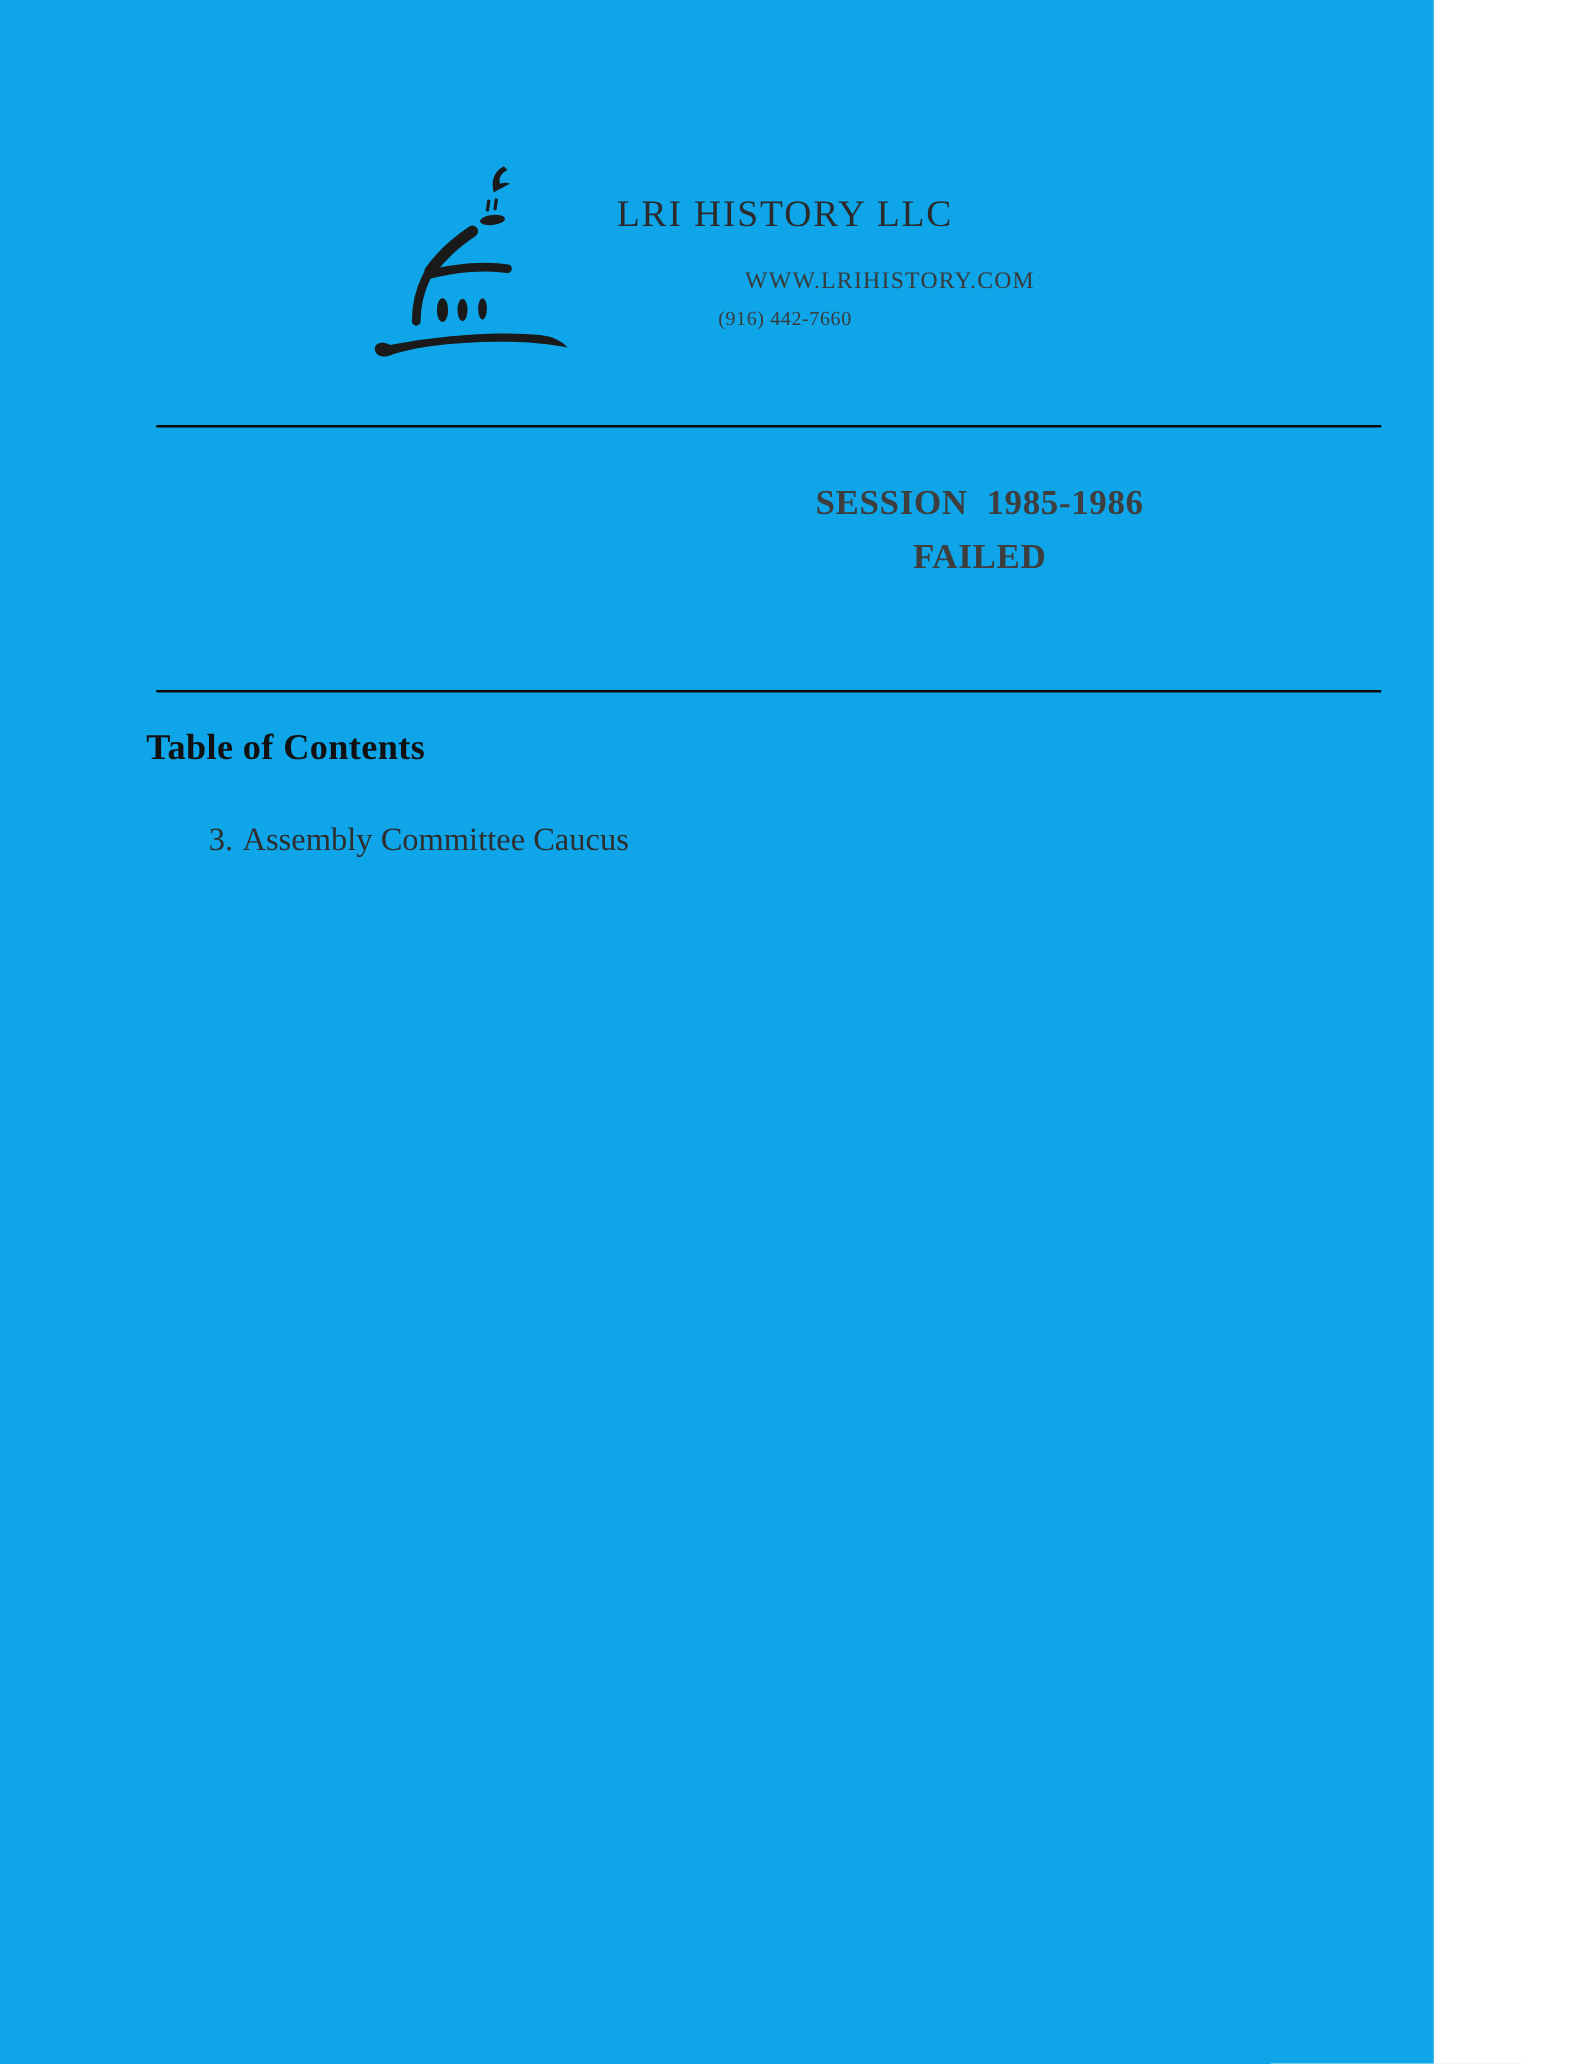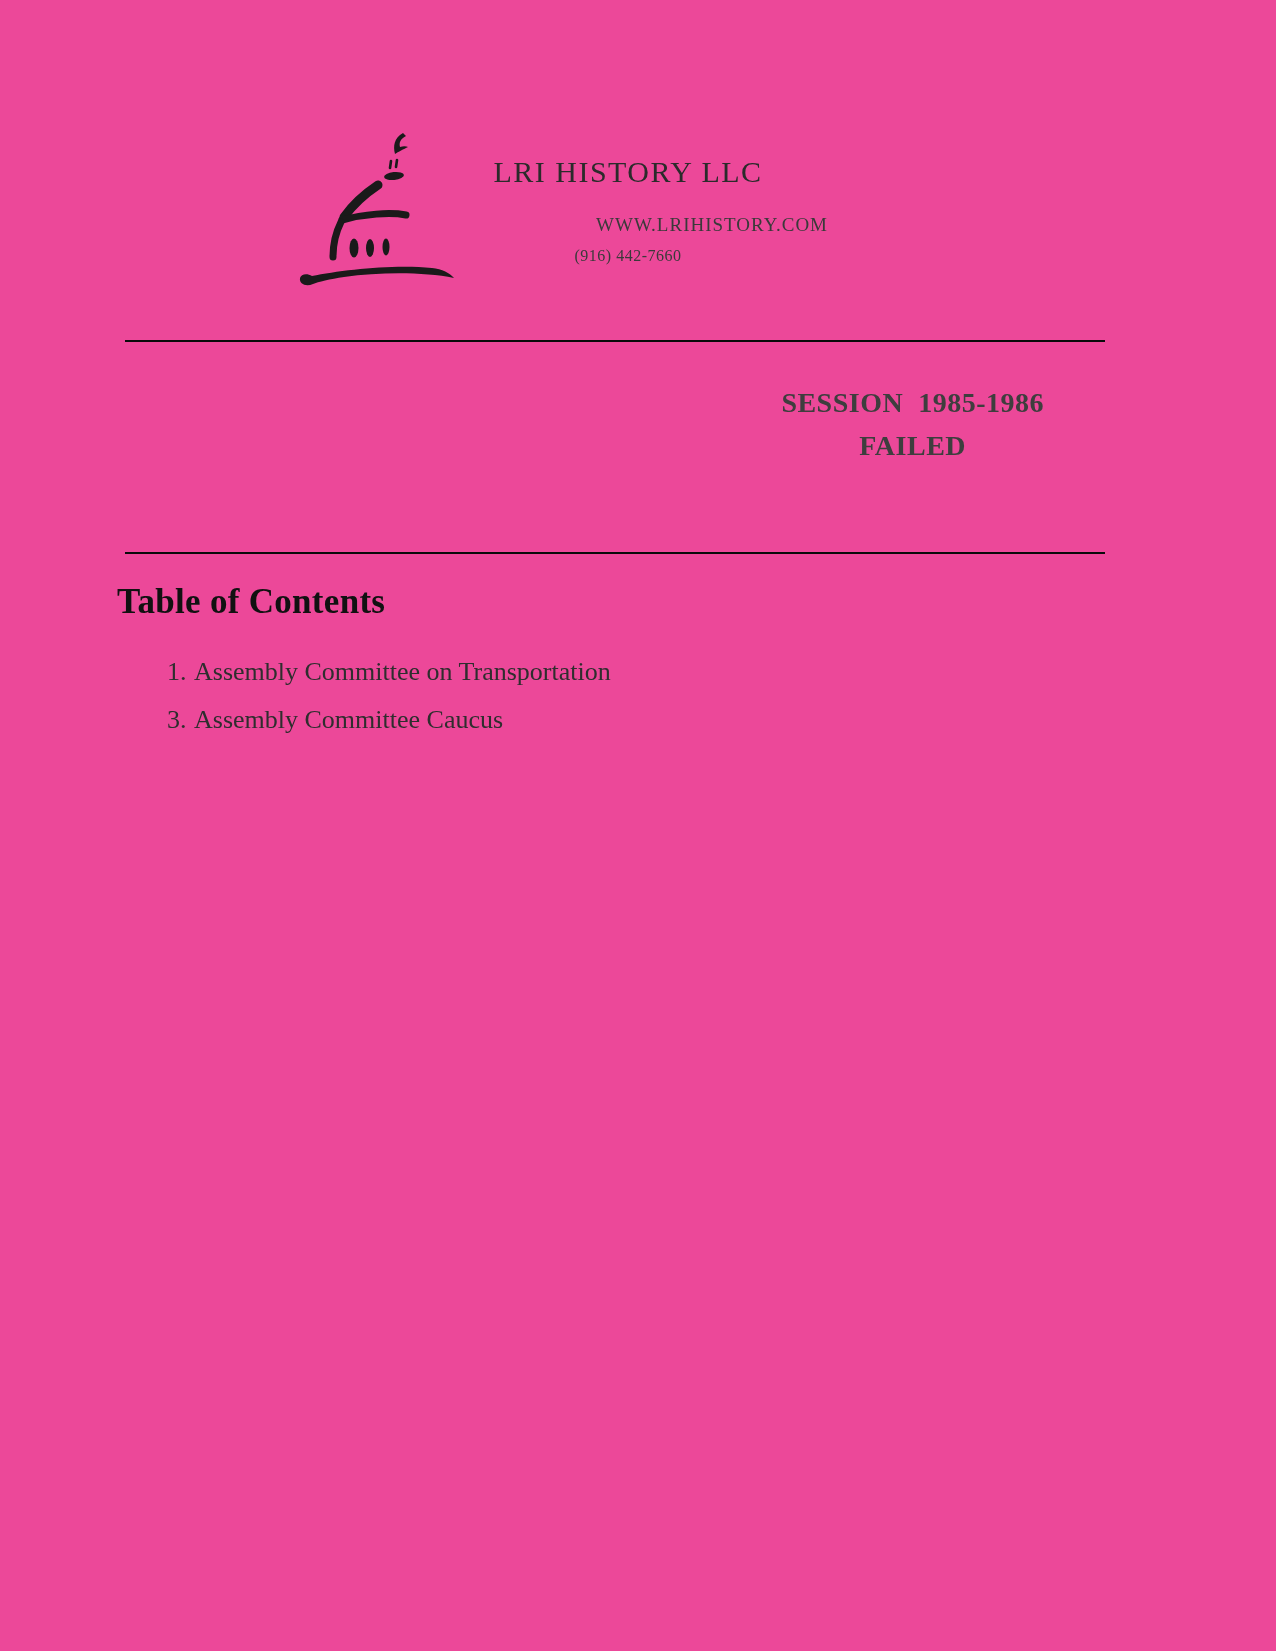--- a/index.html
+++ b/index.html
@@ -9,9 +9,9 @@
   }
   .page {
     position: relative;
-    width: 1276px;
+    width: 1147px;
     height: 1651px;
-    background: #ec4899;
+    background: #0ea5e9;
     overflow: hidden;
     font-family: "Liberation Serif", "DejaVu Serif", serif;
   }

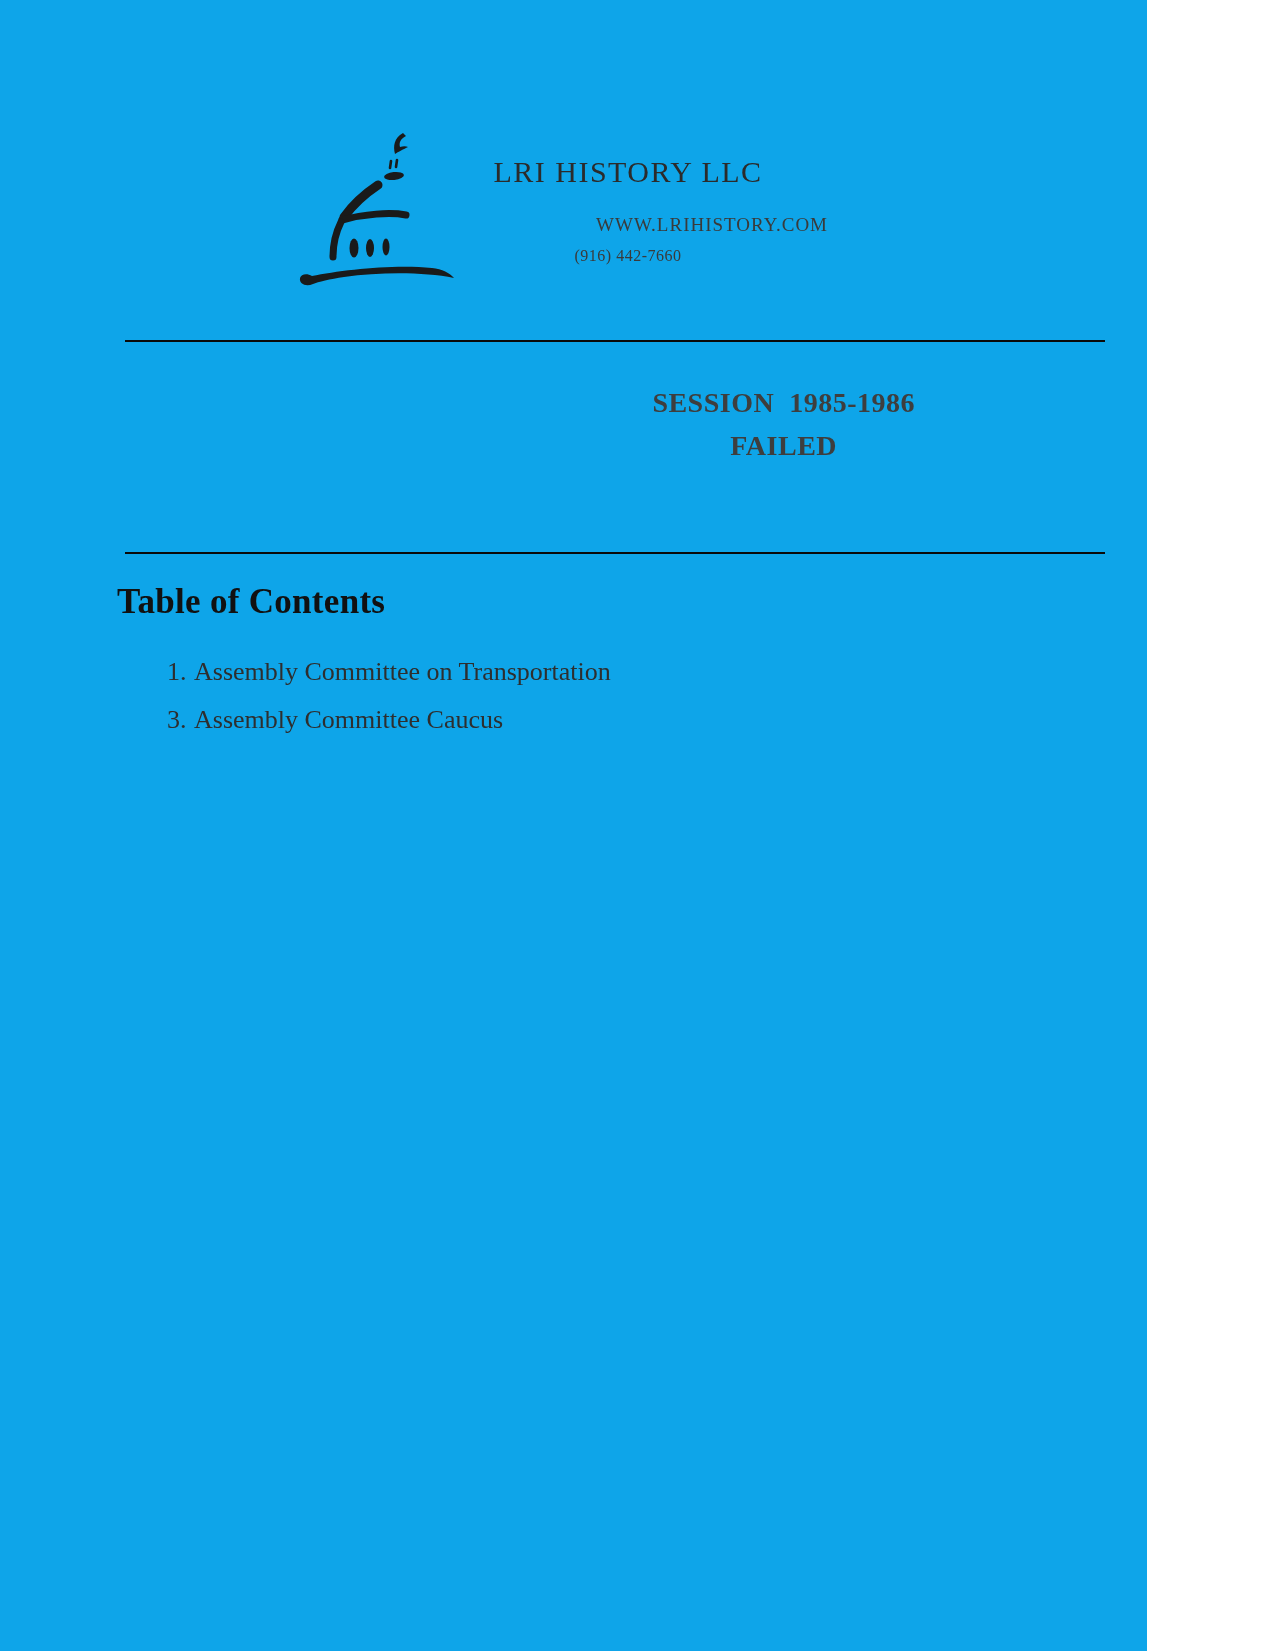--- a/index.html
+++ b/index.html
@@ -92,7 +92,7 @@
     position: absolute;
     left: 117px;
     top: 582px;
-    font-size: 35px;
+    font-size: 29px;
     font-weight: bold;
     color: #111111;
     letter-spacing: 0.3px;

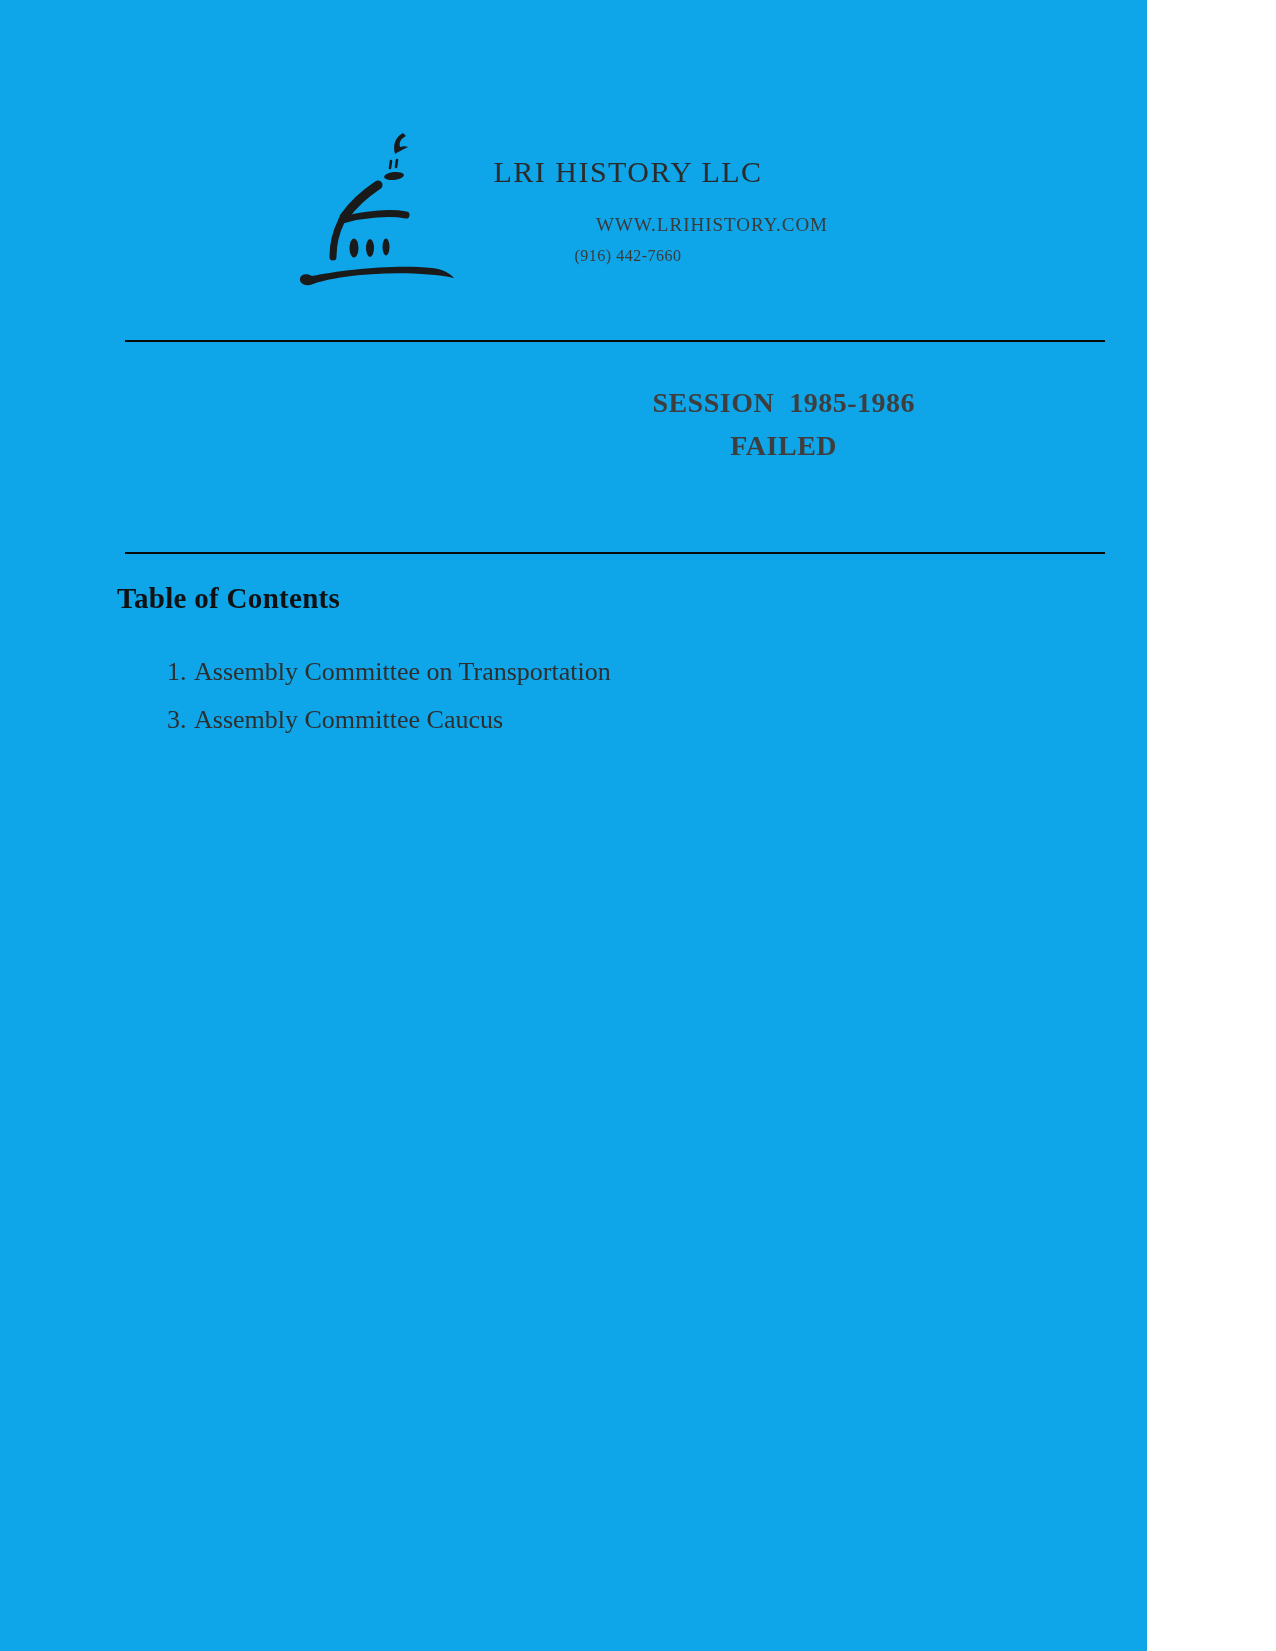--- a/index.html
+++ b/index.html
@@ -163,9 +163,6 @@
 
   <div class="toc-list">
     <div class="toc-item">
-      <span class="toc-num">1.</span><span class="toc-label">Assembly Committee on Transportation</span>
-    </div>
-    <div class="toc-item">
       <span class="toc-num">3.</span><span class="toc-label">Assembly Committee Caucus</span>
     </div>
   </div>

